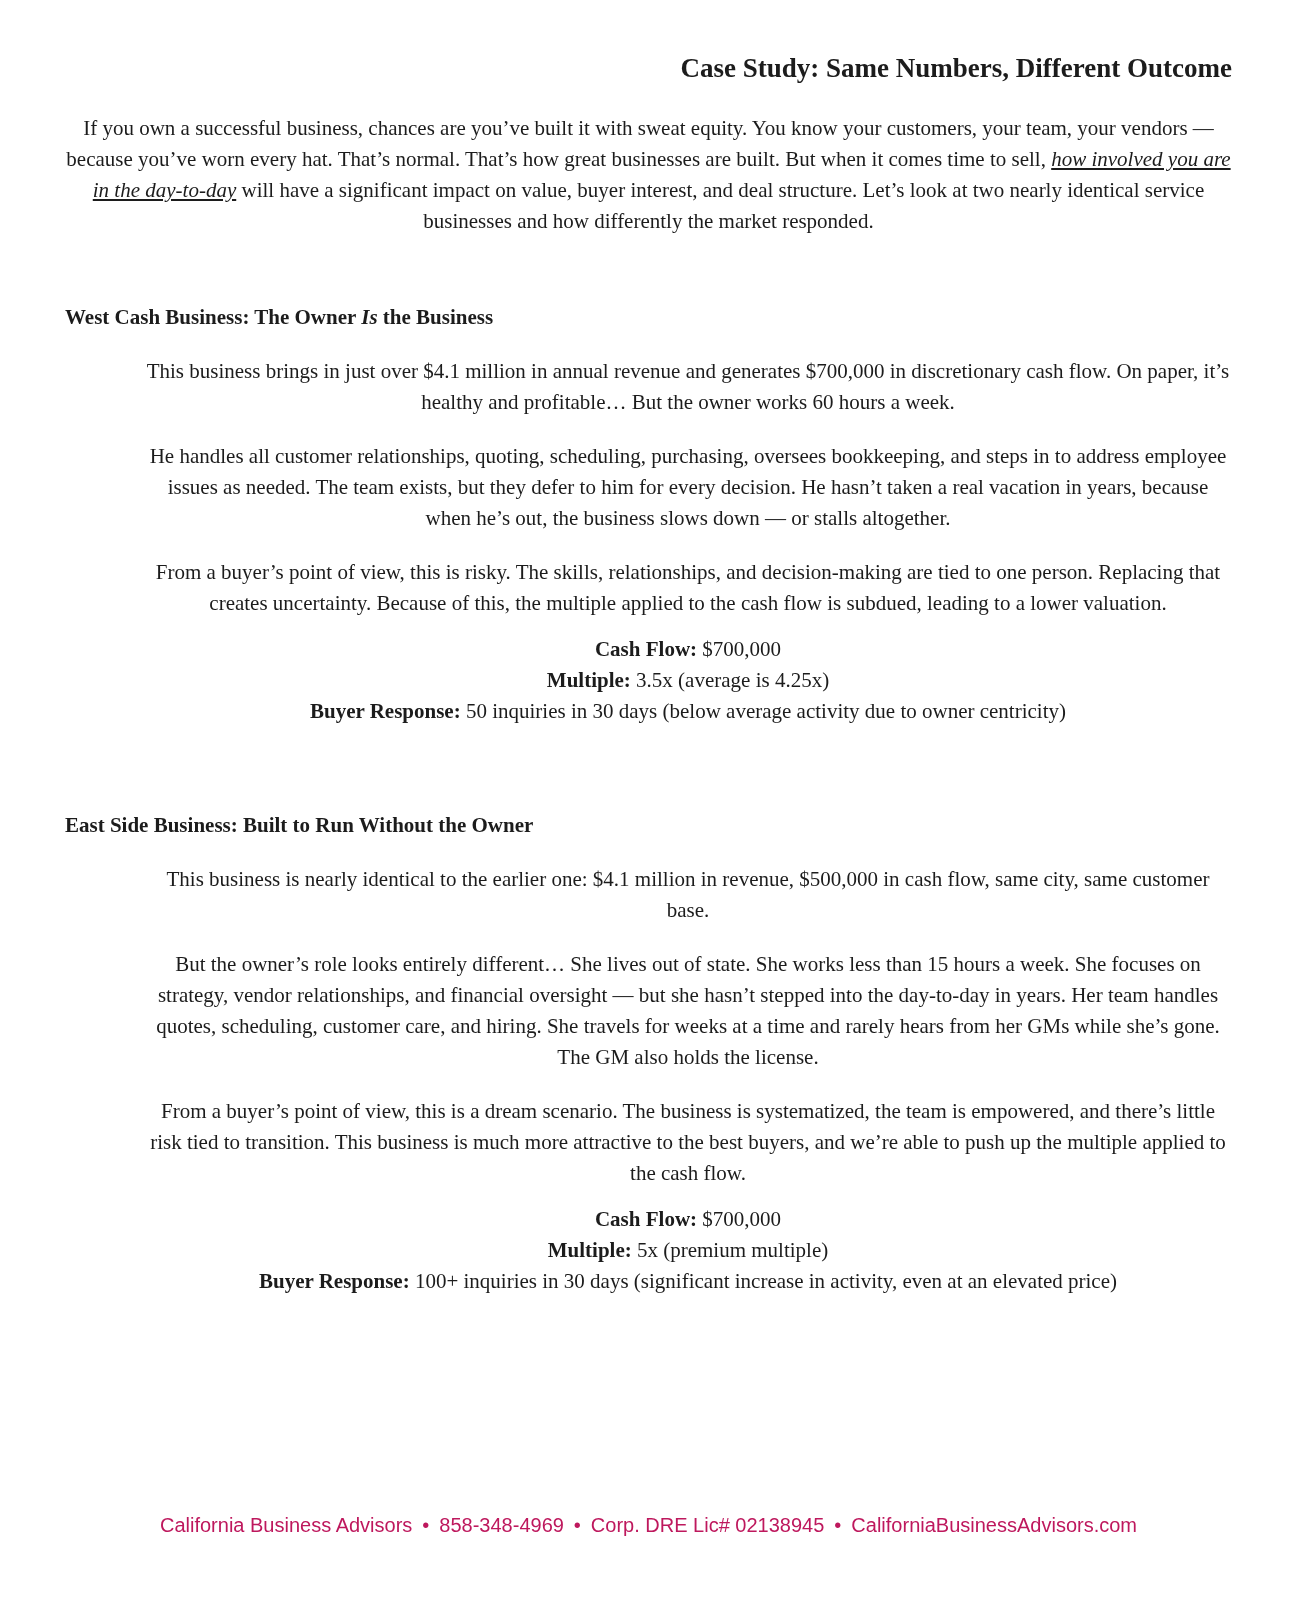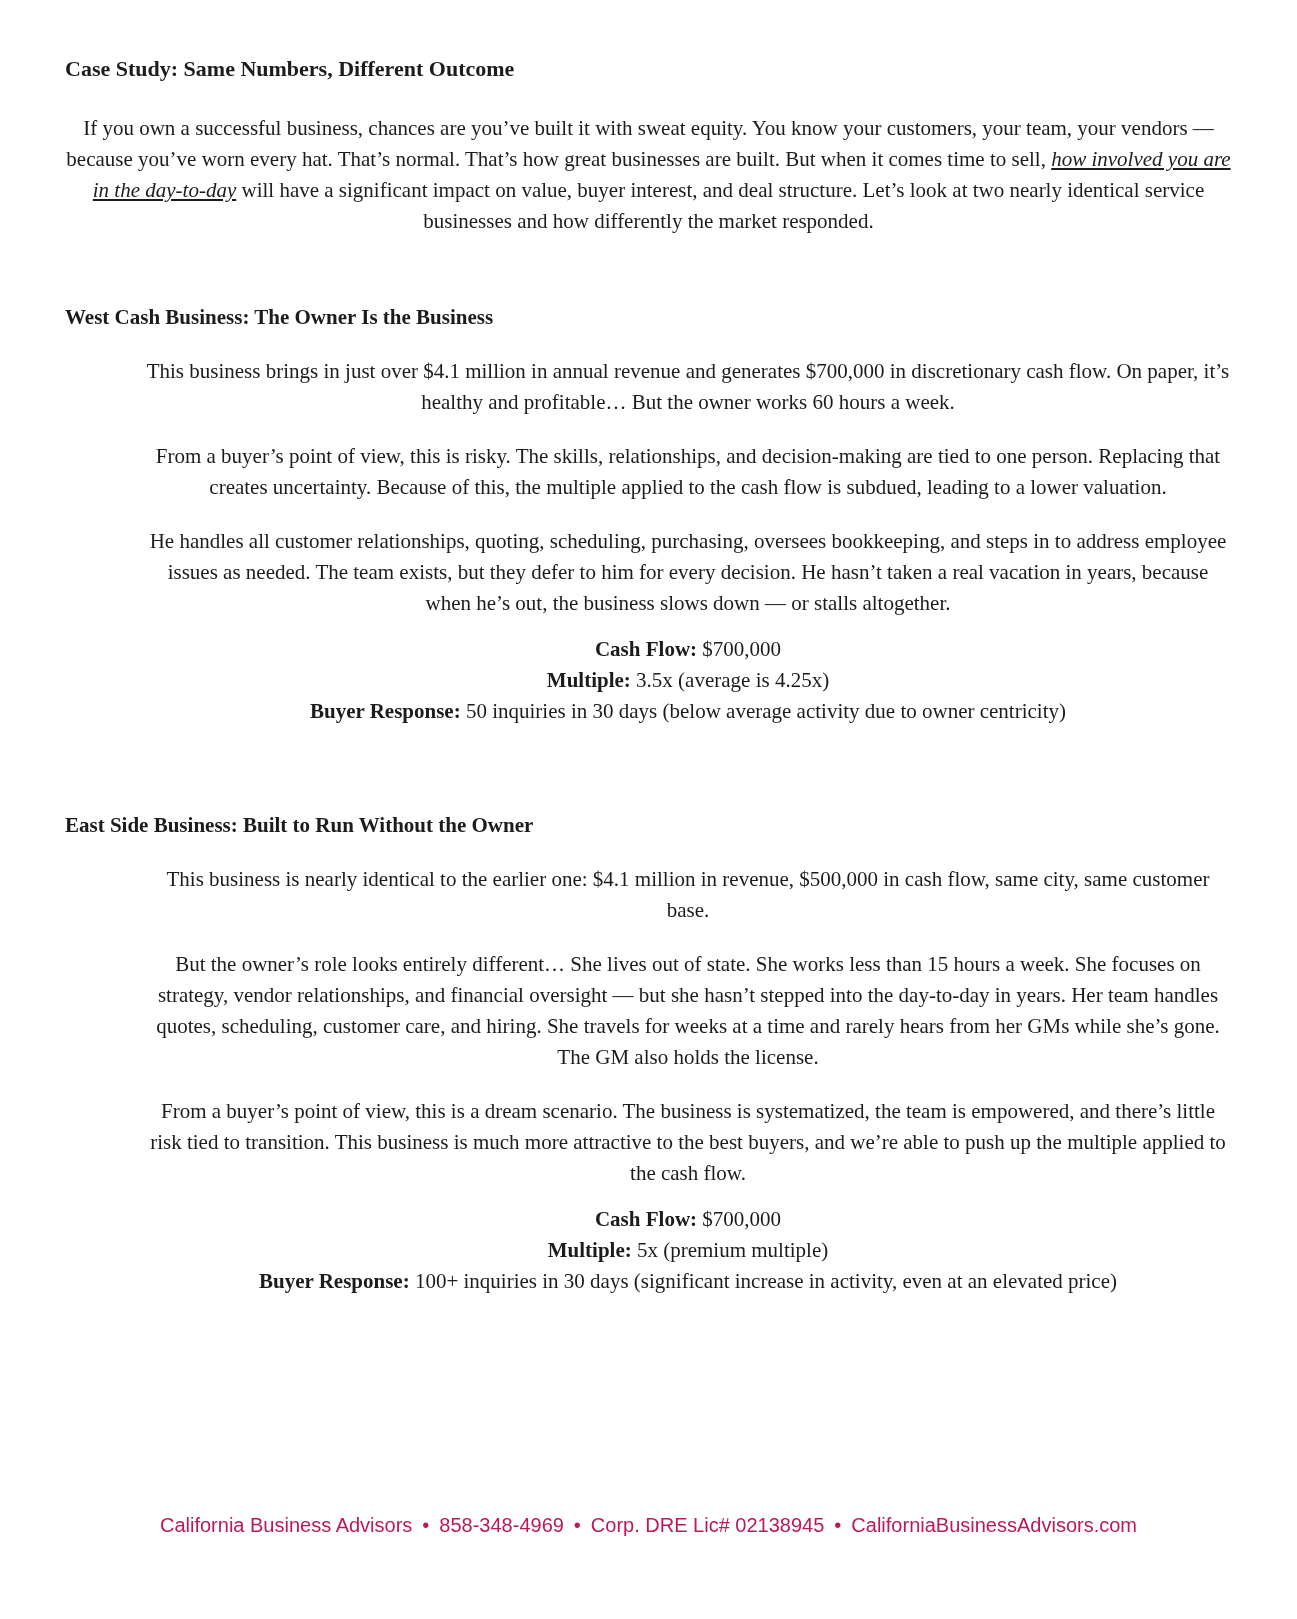--- a/index.html
+++ b/index.html
@@ -22,10 +22,10 @@
     padding: 52px 65px 0 65px;
   }
   .doc-title {
-    font-size: 22px;
+    font-size: 27px;
     line-height: 33px;
     font-weight: 700;
-    text-align: left;
+    text-align: right;
     margin: 0 0 28px 0;
   }
   .body-text {

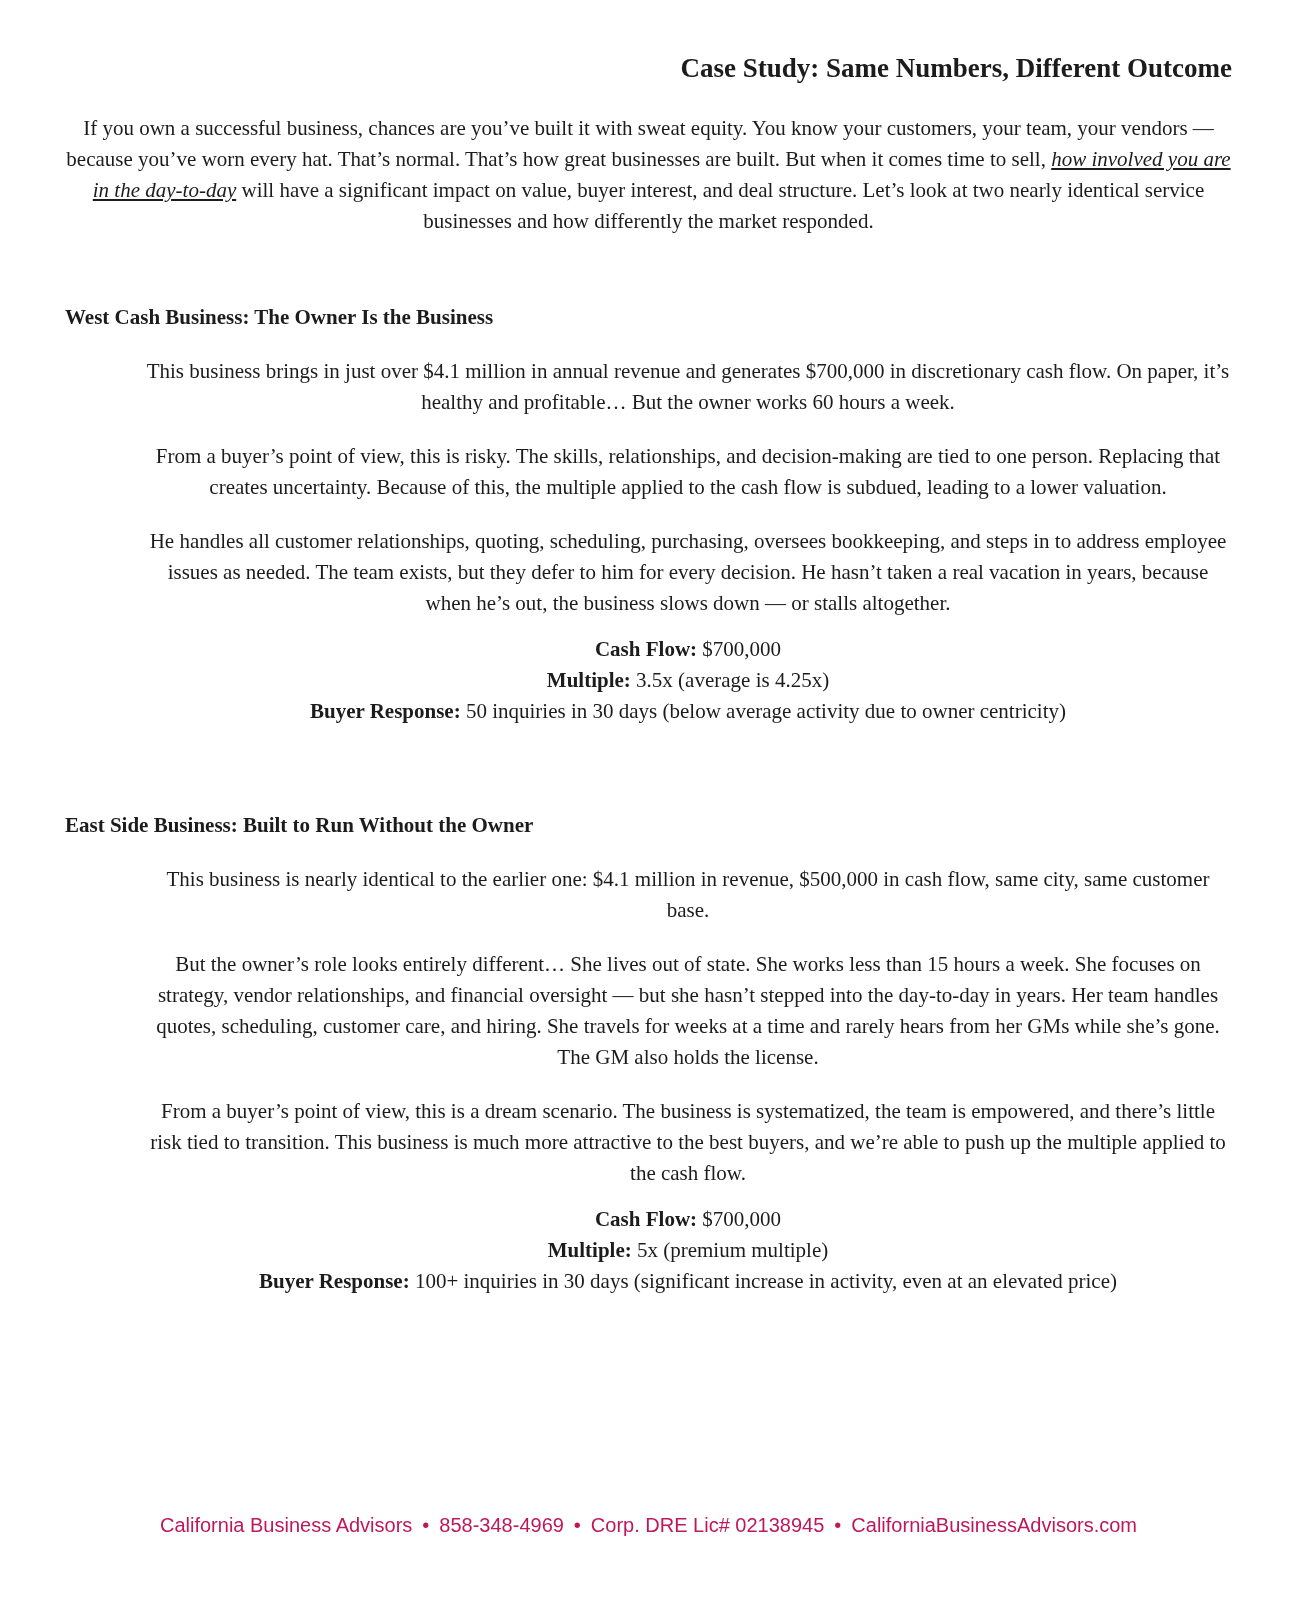--- a/index.html
+++ b/index.html
@@ -46,7 +46,7 @@
     margin: 65px 0 0 0;
   }
   .section-heading.east { margin-top: 83px; }
-  .section-heading .bi { }
+  .section-heading .bi { font-style: italic; }
   .indent { margin-left: 79px; }
   .indent > p { margin: 23px 0 0 0; }
   .indent > p.first { }

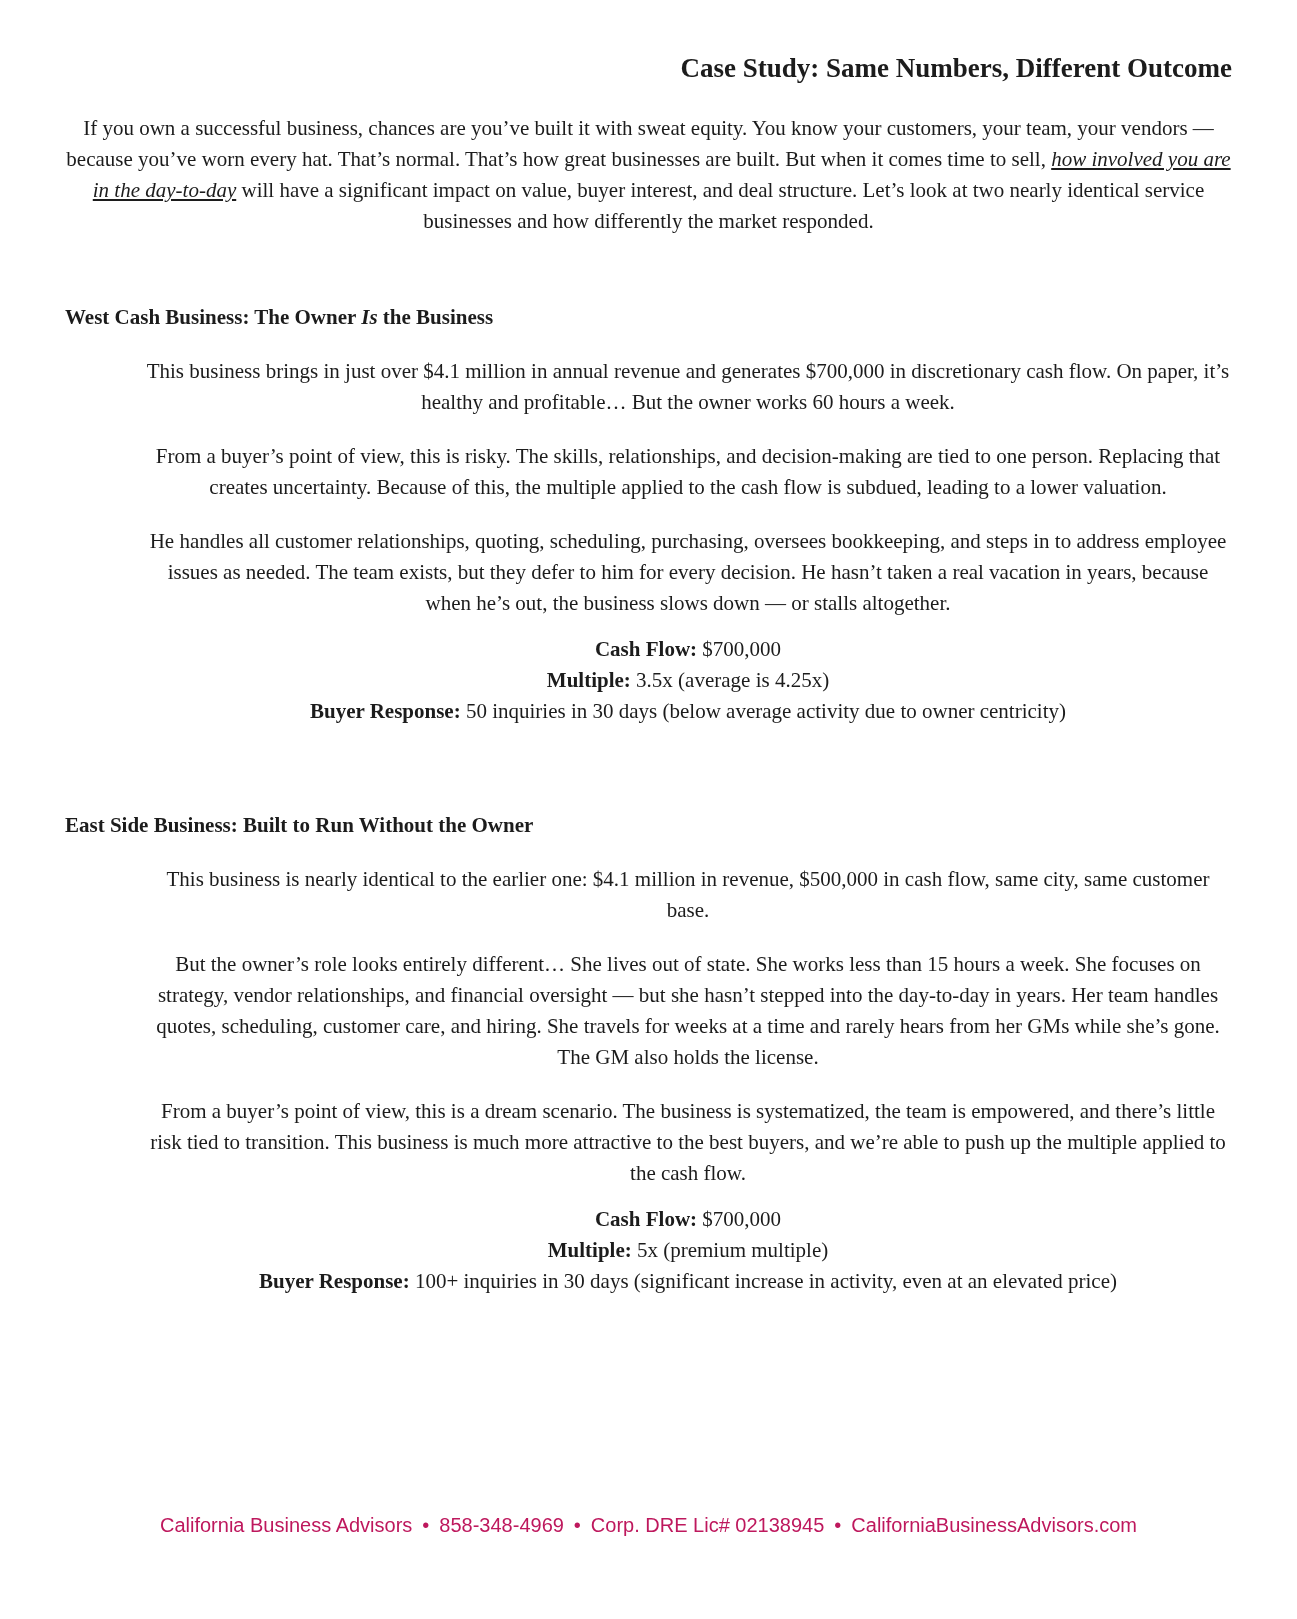--- a/index.html
+++ b/index.html
@@ -78,8 +78,8 @@
 
   <div class="indent body-text">
     <p class="first">This business brings in just over $4.1 million in annual revenue and generates $700,000 in discretionary cash flow. On paper, it’s healthy and profitable… But the owner works 60 hours a week.</p>
+    <p>He handles all customer relationships, quoting, scheduling, purchasing, oversees bookkeeping, and steps in to address employee issues as needed. The team exists, but they defer to him for every decision. He hasn’t taken a real vacation in years, because when he’s out, the business slows down — or stalls altogether.</p>
     <p>From a buyer’s point of view, this is risky. The skills, relationships, and decision-making are tied to one person. Replacing that creates uncertainty. Because of this, the multiple applied to the cash flow is subdued, leading to a lower valuation.</p>
-    <p>He handles all customer relationships, quoting, scheduling, purchasing, oversees bookkeeping, and steps in to address employee issues as needed. The team exists, but they defer to him for every decision. He hasn’t taken a real vacation in years, because when he’s out, the business slows down — or stalls altogether.</p>
     <div class="stats">
       <div class="stat-row"><span class="stat-label">Cash Flow:</span><span class="stat-value"> $700,000</span></div>
       <div class="stat-row"><span class="stat-label">Multiple:</span><span class="stat-value"> 3.5x (average is 4.25x)</span></div>

